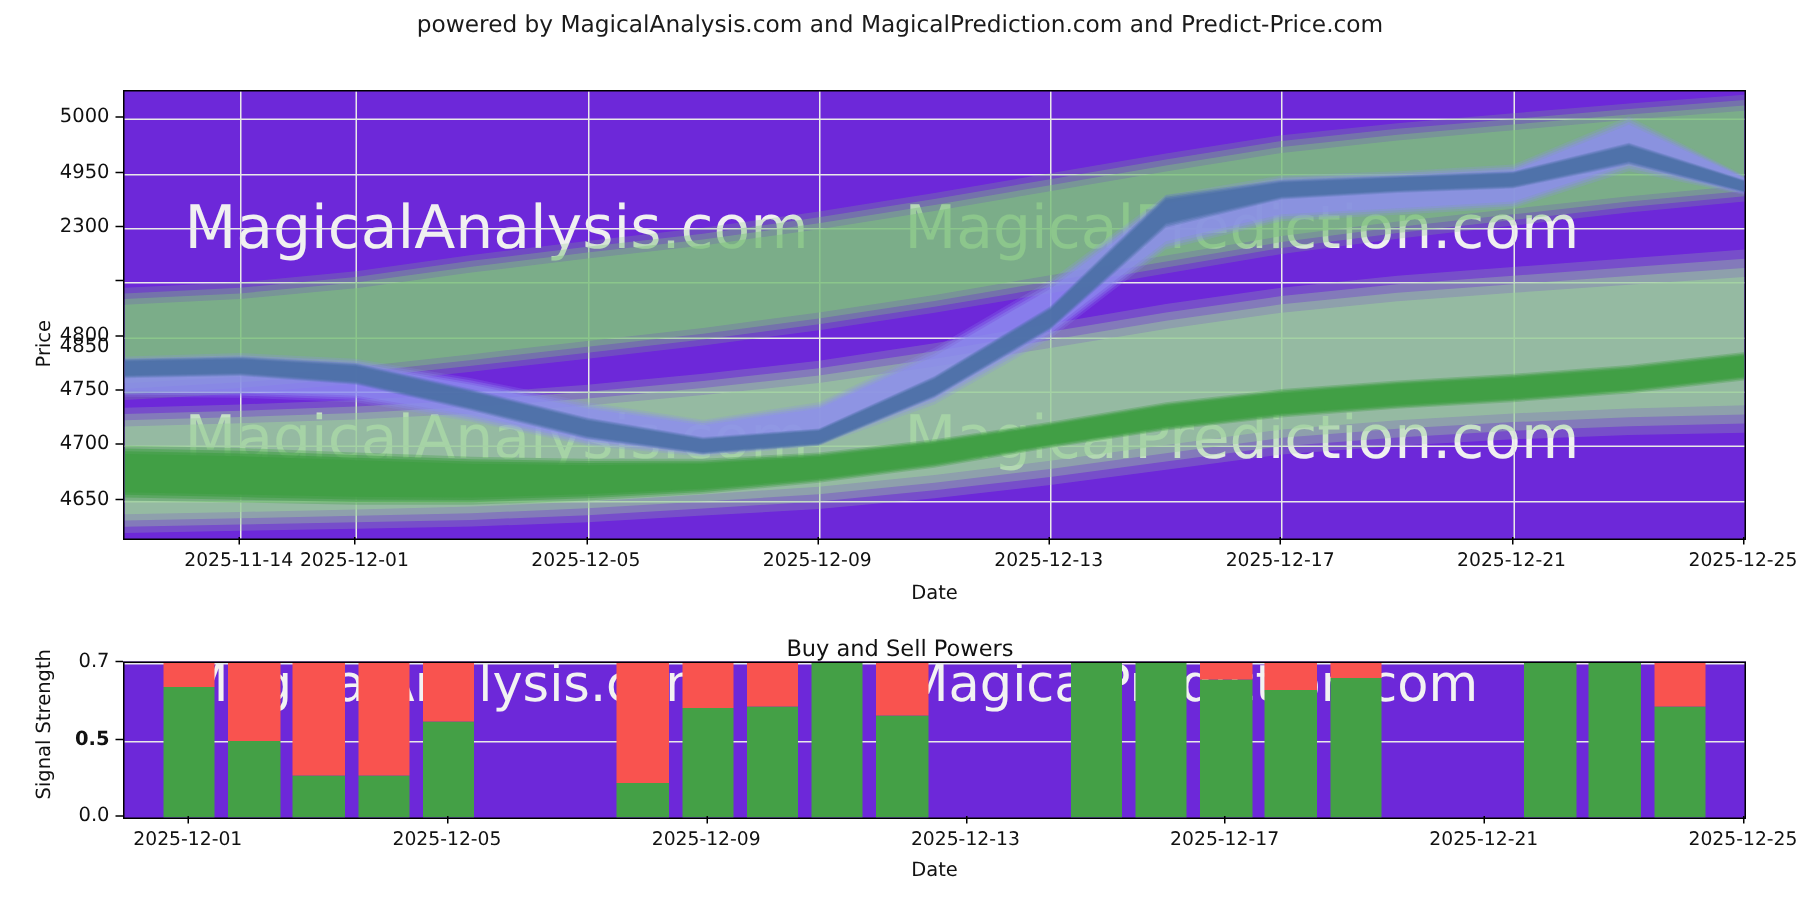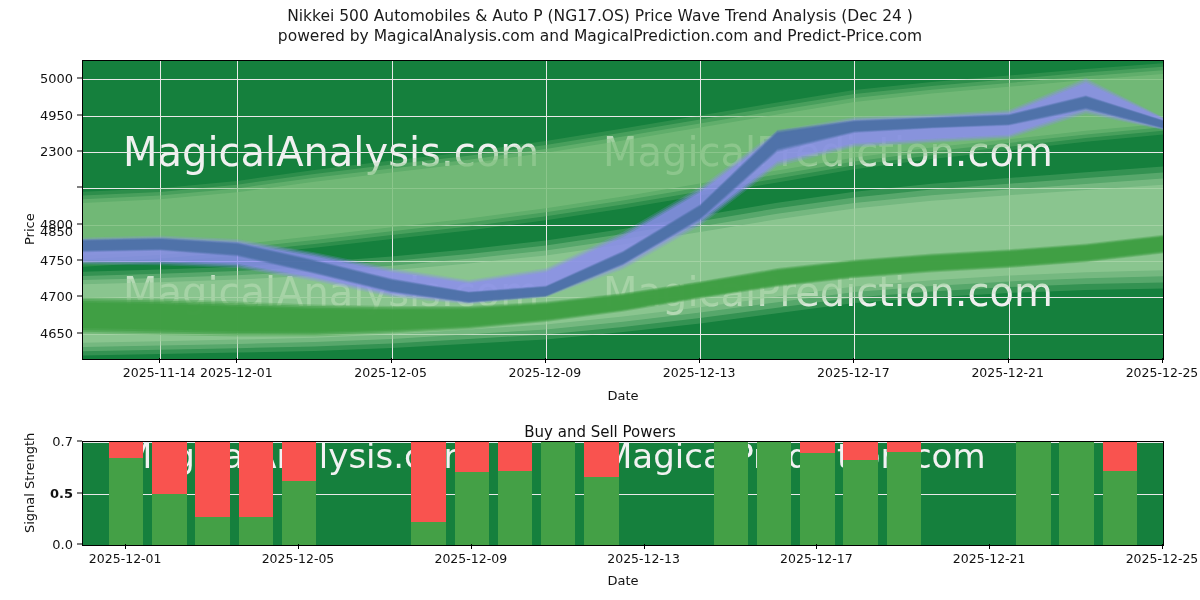--- a/index.html
+++ b/index.html
@@ -40,7 +40,6 @@
 <div id="root">
 
   <div class="title-block">
-    <div class="title-line">Nikkei 500 Automobiles &amp; Auto P (NG17.OS) Price Wave Trend Analysis (Dec 24 )</div>
     <div class="title-line">powered by MagicalAnalysis.com and MagicalPrediction.com and Predict-Price.com</div>
   </div>
 

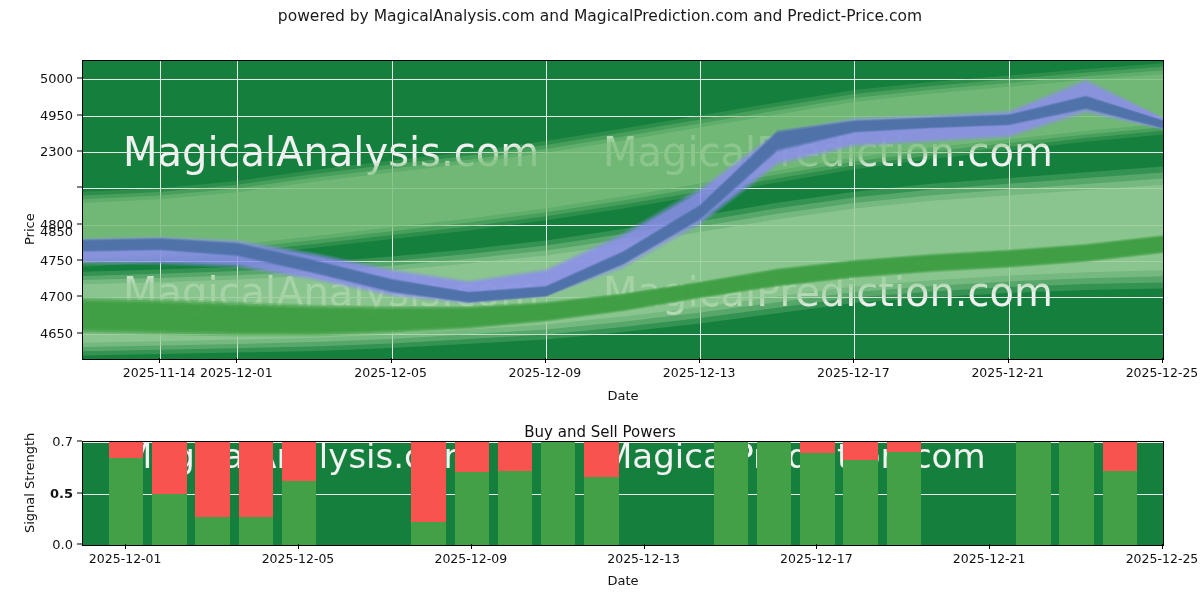--- a/index.html
+++ b/index.html
@@ -11,7 +11,7 @@
 
   
   .panel{position:absolute;}
-  .plot{position:absolute;border:1.3px solid #000;background:#15803d;overflow:hidden;box-sizing:border-box;text-align:center;}
+  .plot{position:absolute;border:1.3px solid #000;background:#6d28d9;overflow:hidden;box-sizing:border-box;text-align:center;}
   .grid-line{position:absolute;background:#e9e9e9;}
   .grid-line.h{left:0;right:0;height:1px;}
   .grid-line.v{top:0;bottom:0;width:1px;}

